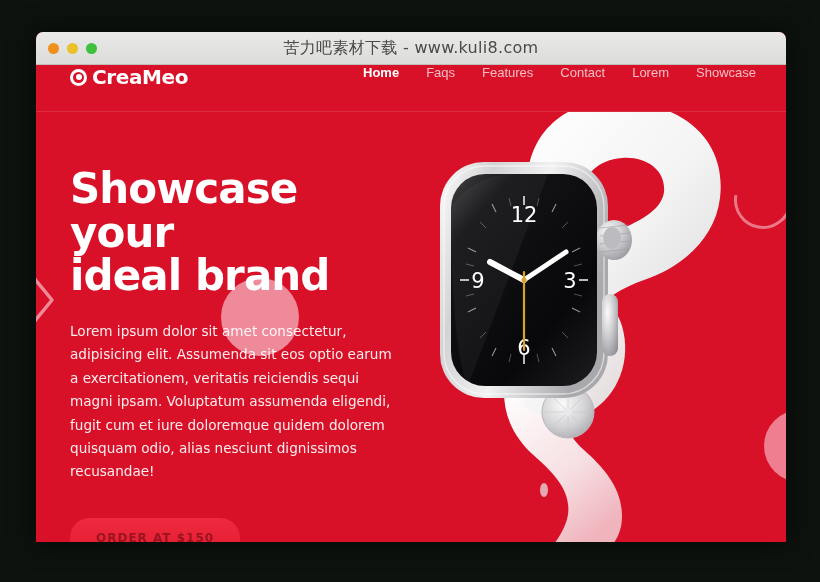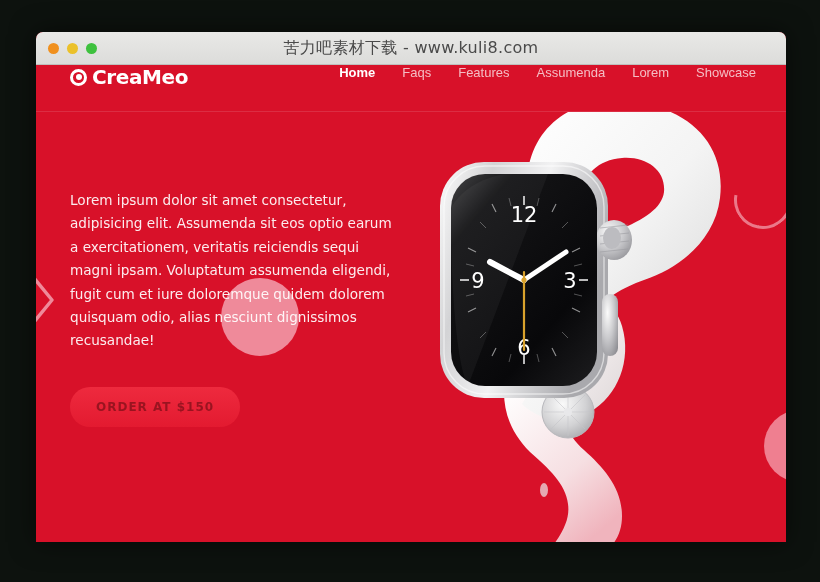--- a/index.html
+++ b/index.html
@@ -229,7 +229,7 @@
         <a class="nav-link active">Home</a>
         <a class="nav-link">Faqs</a>
         <a class="nav-link">Features</a>
-        <a class="nav-link">Assumenda</a>
+        <a class="nav-link">Contact</a>
         <a class="nav-link">Lorem</a>
         <a class="nav-link">Showcase</a>
       </div>

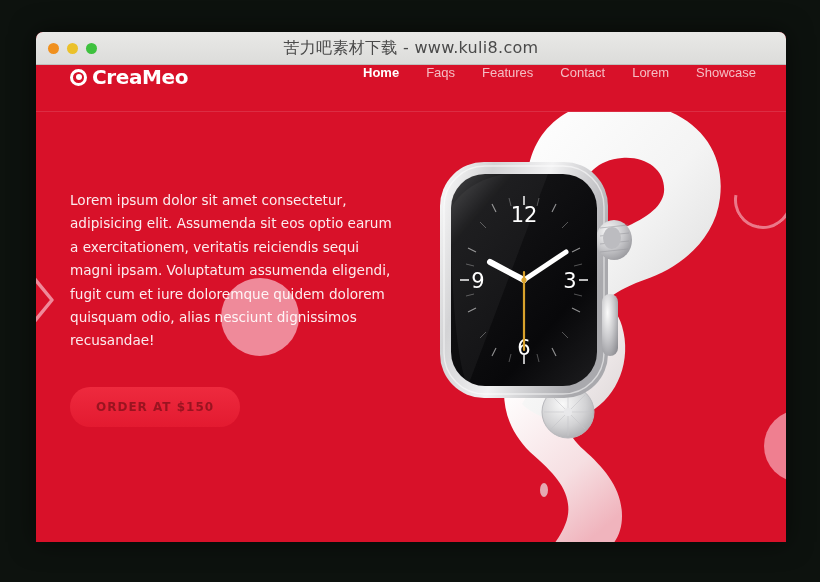--- a/index.html
+++ b/index.html
@@ -376,6 +376,10 @@
       </div>
 
       <div class="hero-text">
+        <h1 class="hero-title">
+          <span>Showcase your</span><br>
+          <span>ideal brand</span>
+        </h1>
         <p class="hero-para">Lorem ipsum dolor sit amet consectetur, adipisicing elit. Assumenda sit eos optio earum a exercitationem, veritatis reiciendis sequi magni ipsam. Voluptatum assumenda eligendi, fugit cum et iure doloremque quidem dolorem quisquam odio, alias nesciunt dignissimos recusandae!</p>
         <button class="order-btn">ORDER AT $150</button>
       </div>

